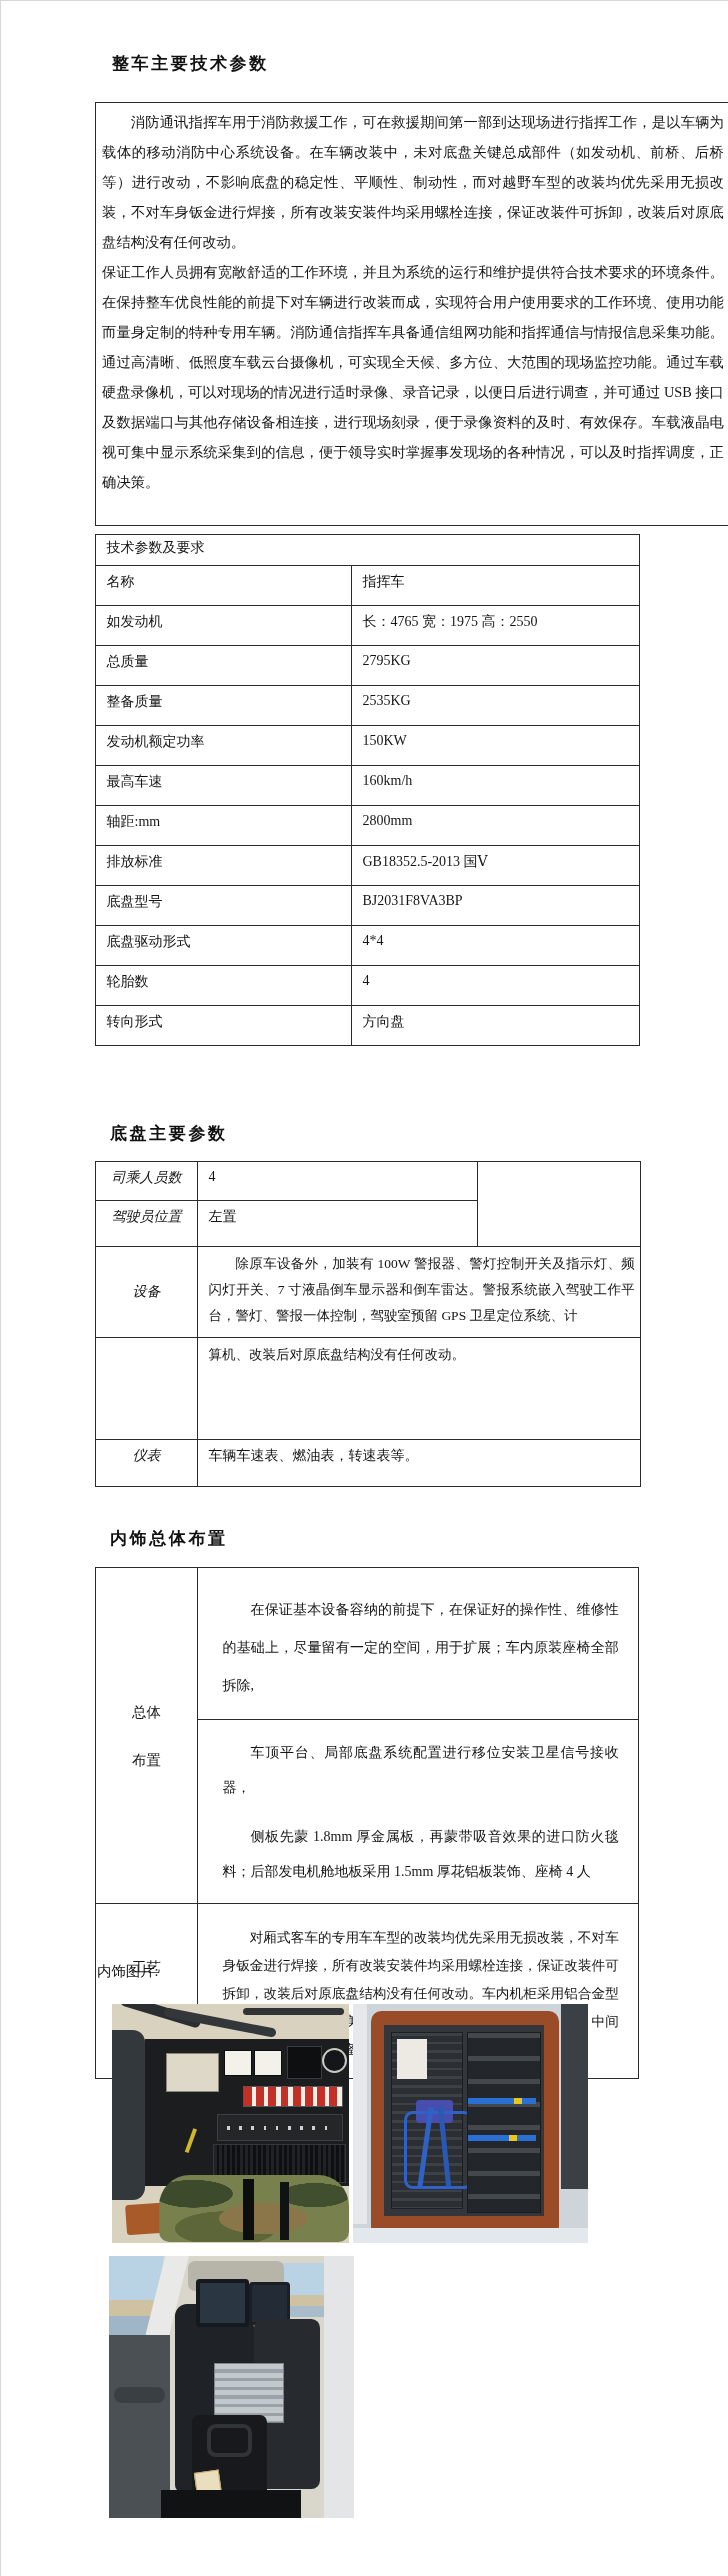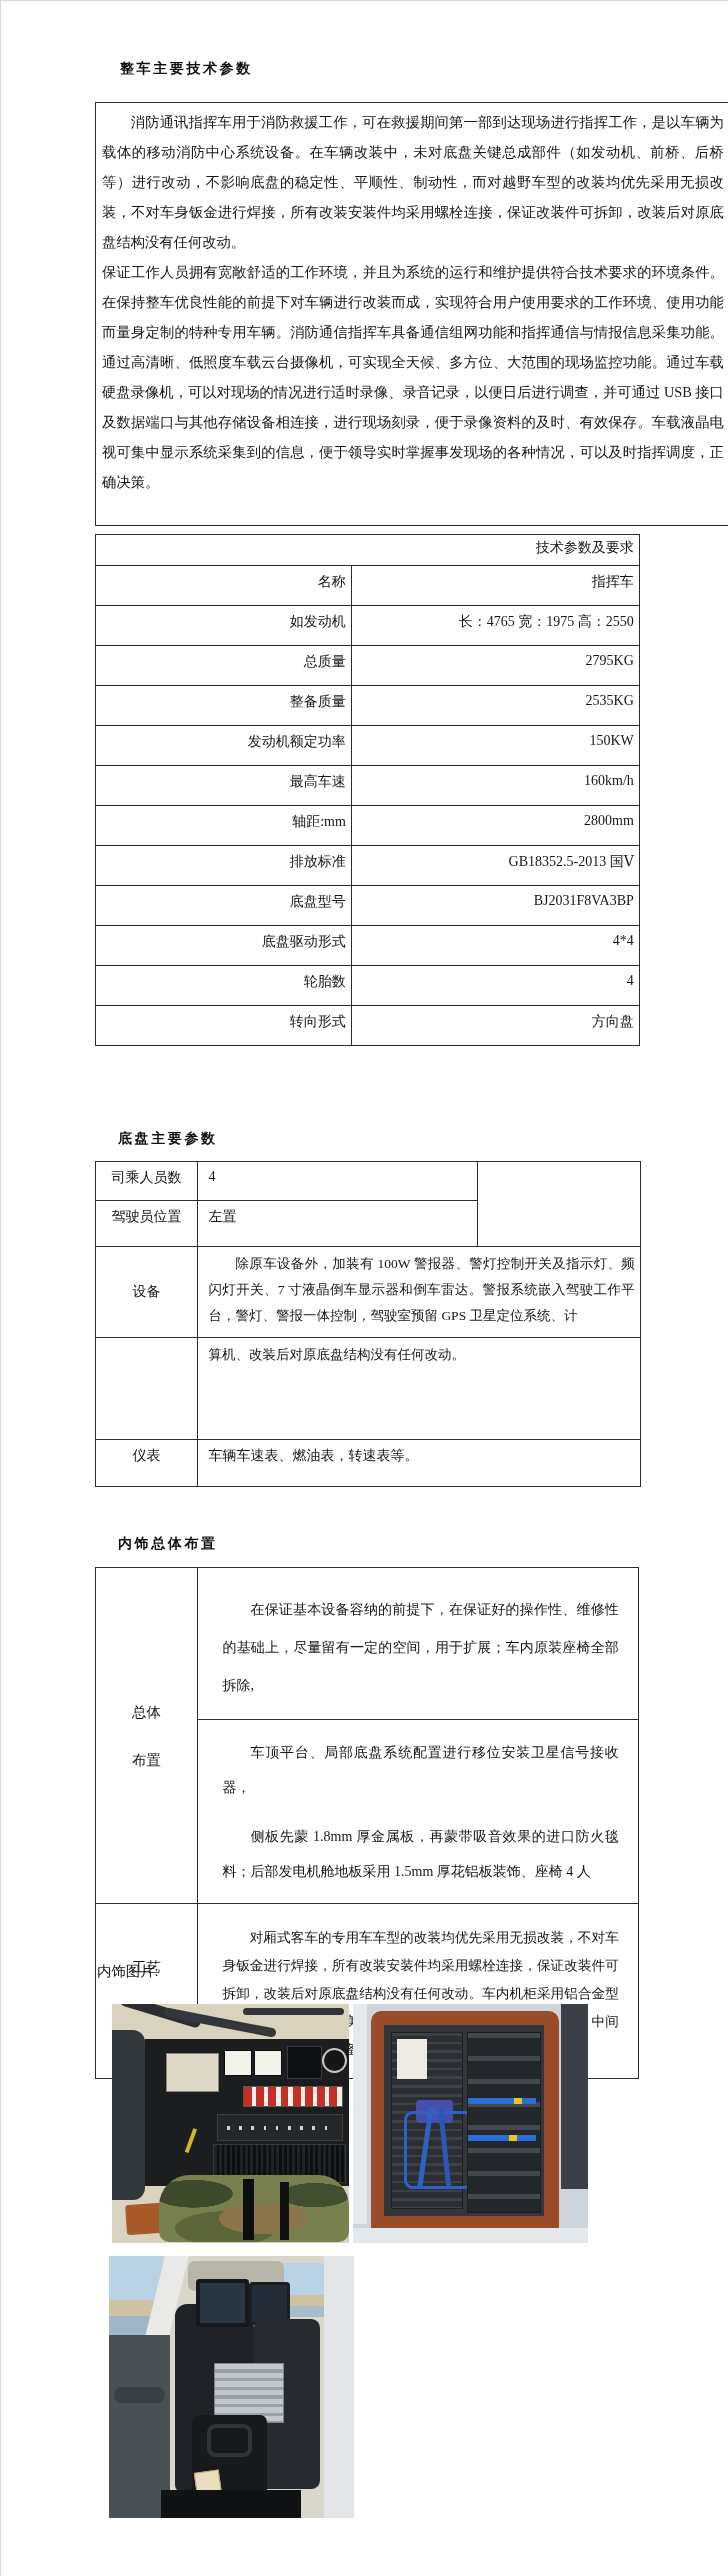--- a/index.html
+++ b/index.html
@@ -6,7 +6,7 @@
   .page{position:relative;width:728px;height:2576px;background:#fff;
         font-family:"Liberation Serif","DejaVu Serif",serif;color:#1c1c1c;
         border-top:0.9px solid #d7d7d7;border-left:0.9px solid #d7d7d7;overflow:hidden;}
-  .h{position:absolute;margin:8px;font-size:14px;font-weight:bold;letter-spacing:2.6px;color:#111;}
+  .h{position:absolute;margin:0;font-size:17px;font-weight:bold;letter-spacing:2.6px;color:#111;}
   .h1{left:111px;top:51px;}
   .h2{left:109px;top:1121px;}
   .h3{left:109px;top:1526px;}

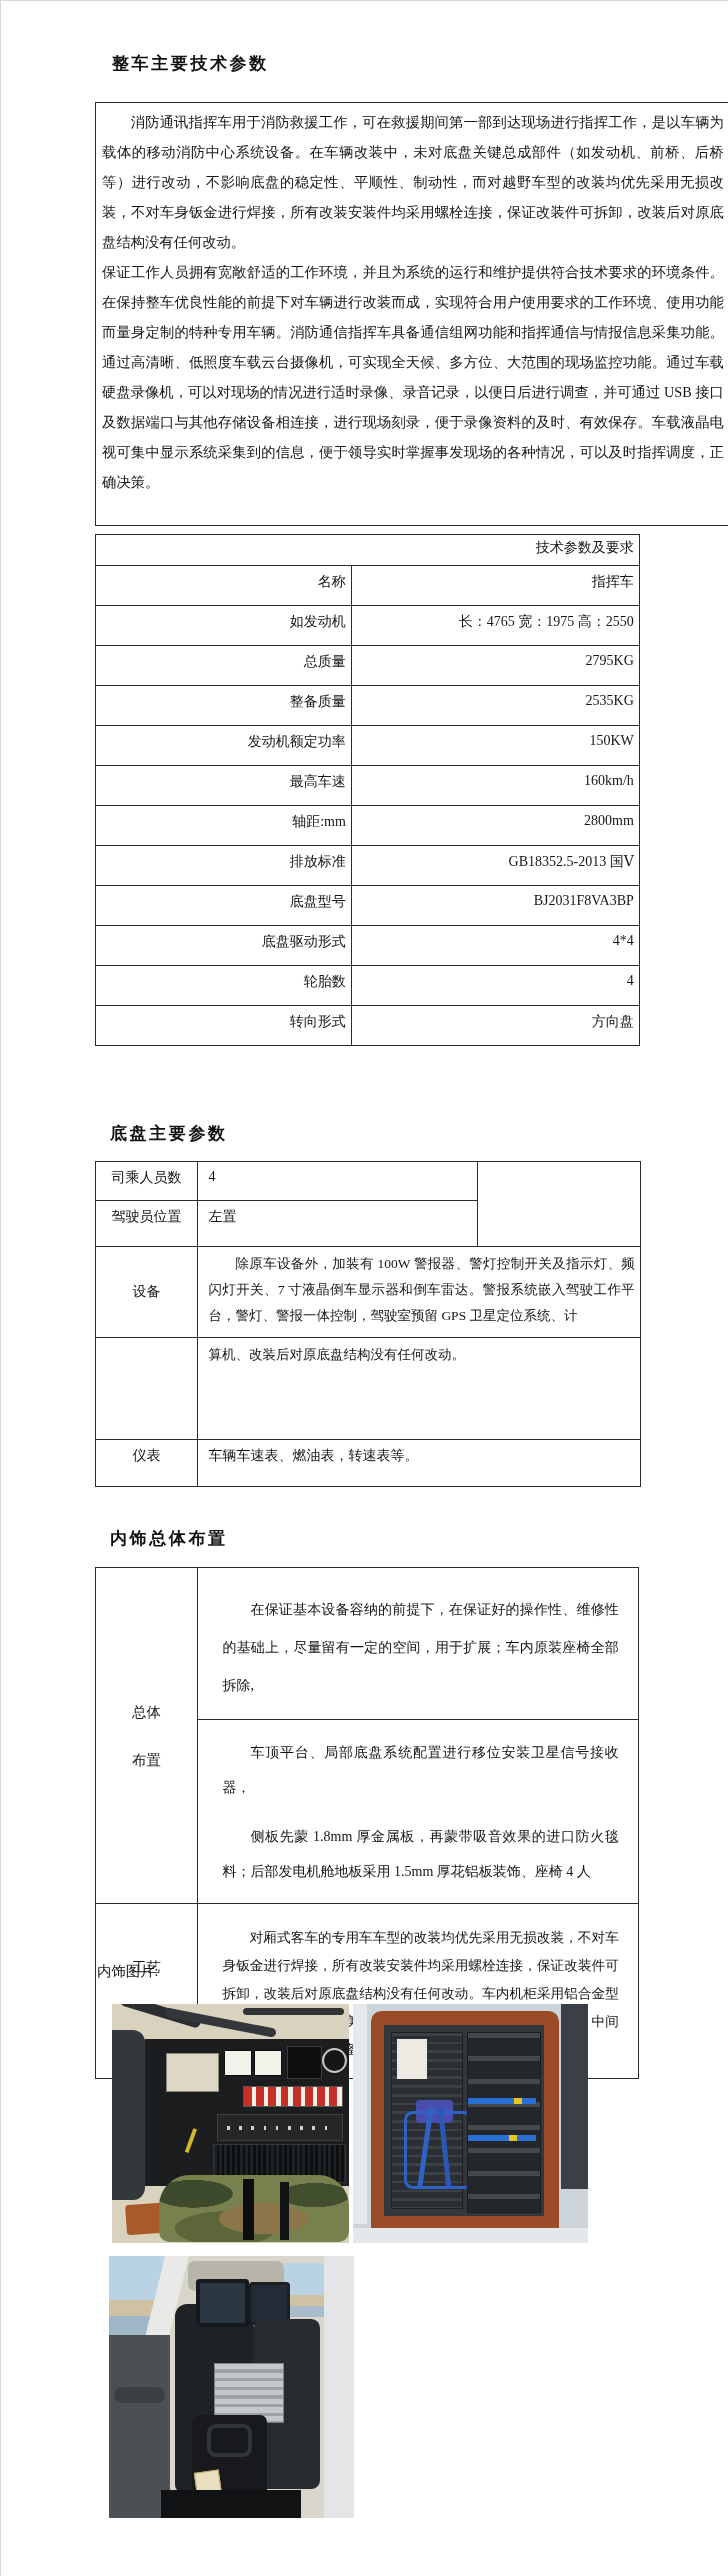--- a/index.html
+++ b/index.html
@@ -17,7 +17,7 @@
   .tbl{position:absolute;border-collapse:collapse;table-layout:fixed;background:#fff;}
   .tbl td{border:1.7px solid #2b2b2b;vertical-align:top;padding:7px 5.2px 0 10.5px;
           font-size:14px;color:#151515;overflow:hidden;}
-  .spec{left:94px;top:533px;width:544px;text-align:right;}
+  .spec{left:94px;top:533px;width:544px;}
   .spec tr{height:40px;}
   .spec tr.hrow{height:31px;}
   .spec td.hcell{padding-top:4.4px;}

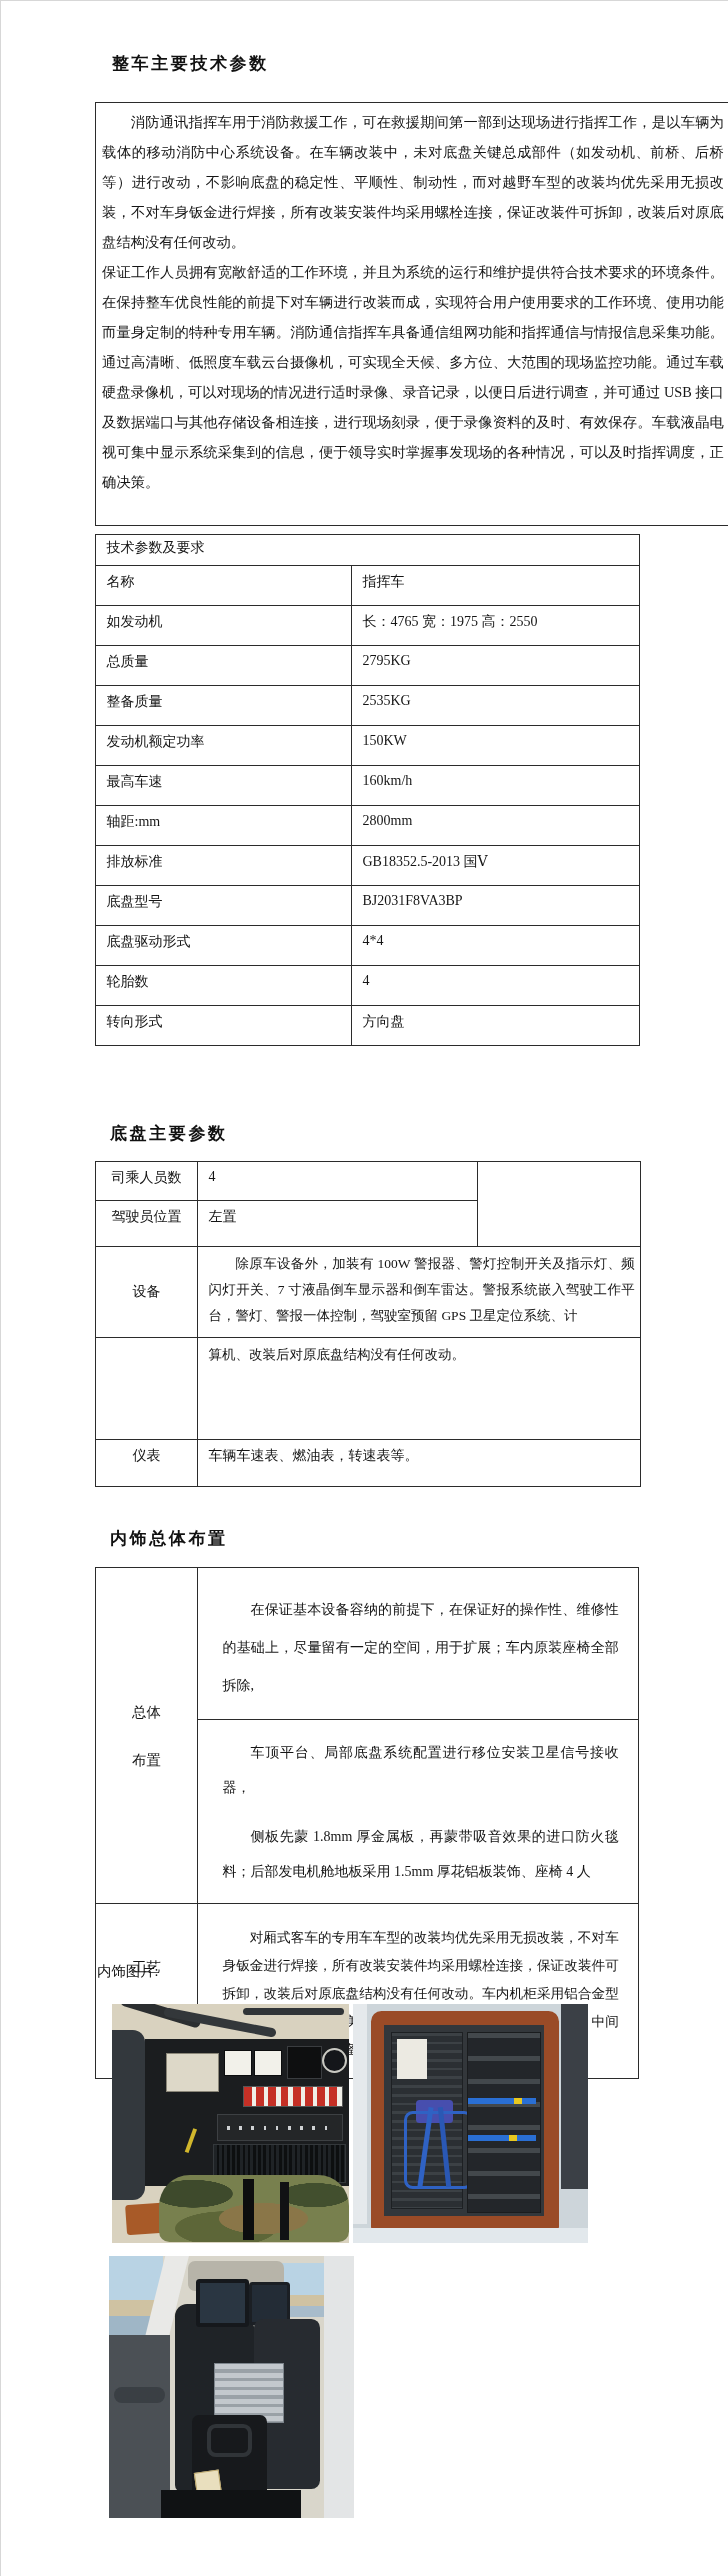--- a/index.html
+++ b/index.html
@@ -22,7 +22,7 @@
   .spec tr.hrow{height:31px;}
   .spec td.hcell{padding-top:4.4px;}
   .chas{left:94px;top:1160px;width:545px;}
-  .chas td.clab{text-align:center;padding-left:1.7px;padding-right:1.7px;}
+  .chas td.clab{text-align:center;padding-left:1.7px;padding-right:1.7px;font-style:italic;}
   .chas td.cmid{vertical-align:middle;padding-top:0;}
   .chas td.cblock{font-size:13.5px;line-height:26px;padding-top:4.4px;text-align:justify;}
   .chas td.cblock p{margin:0;text-indent:2em;}

